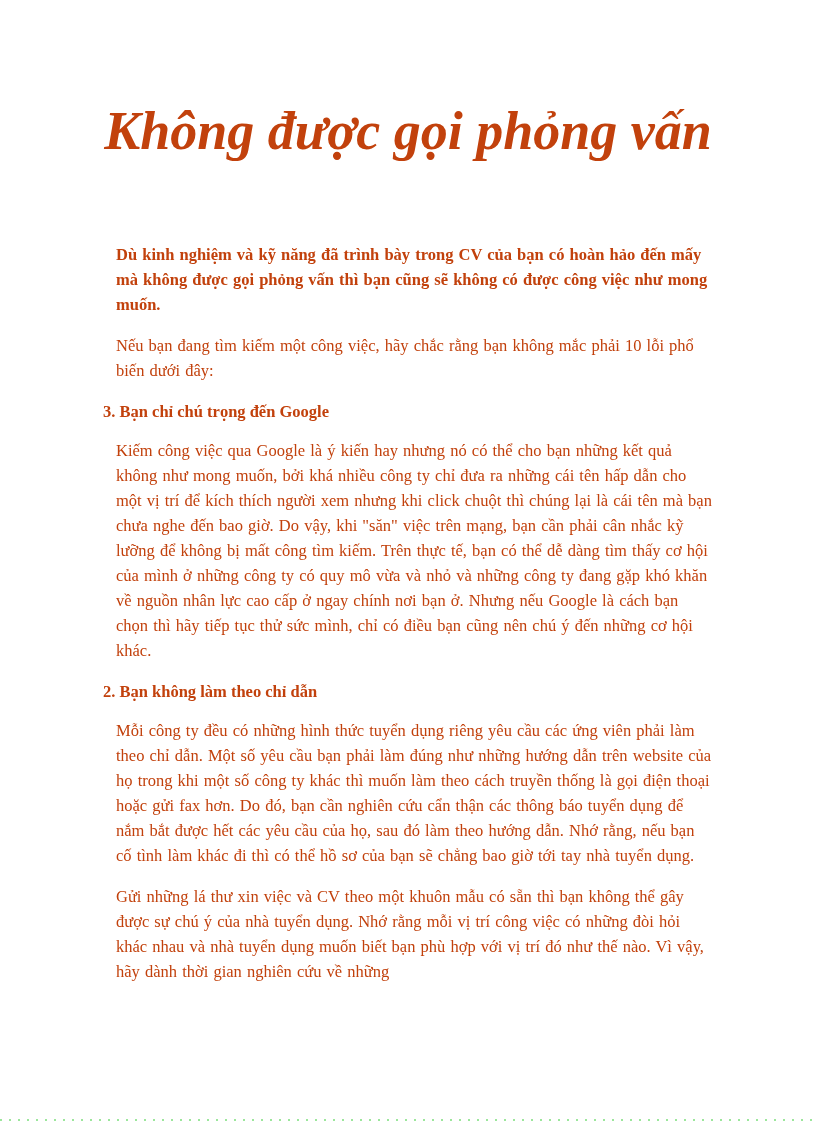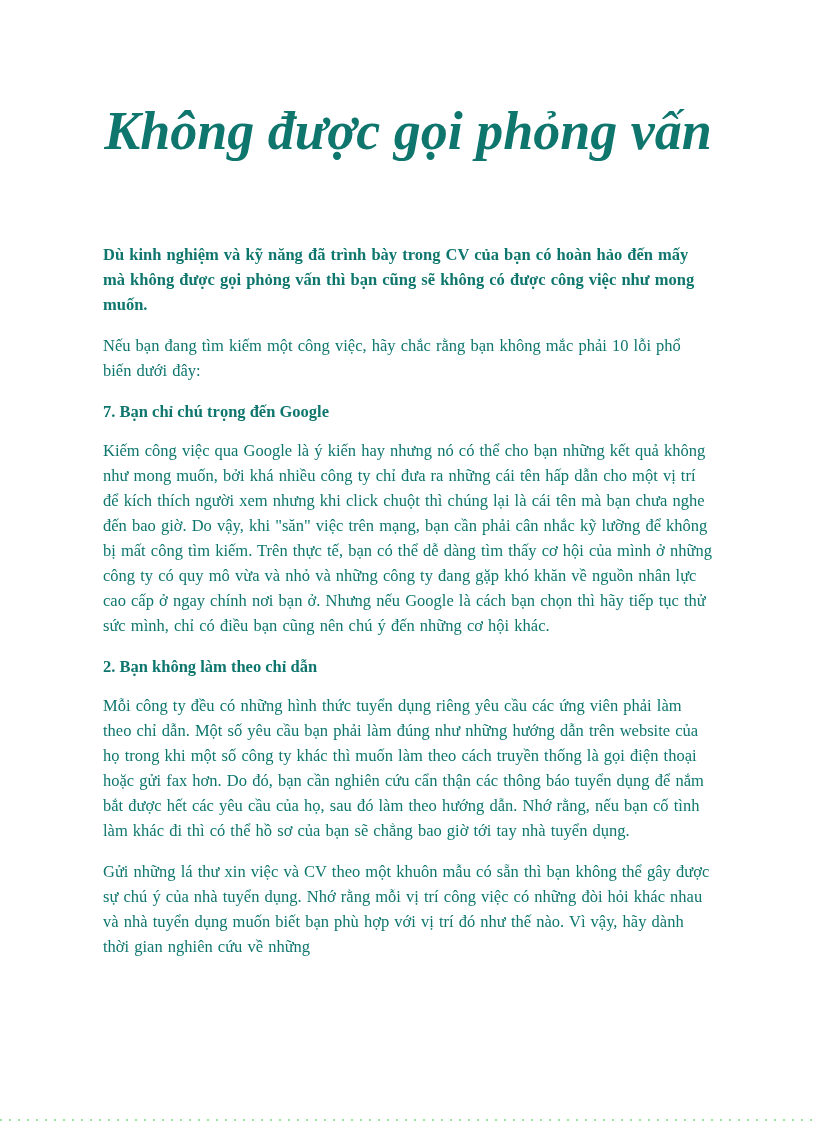--- a/index.html
+++ b/index.html
@@ -14,7 +14,7 @@
     background: #ffffff;
     overflow: hidden;
     font-family: "Liberation Serif", "DejaVu Serif", serif;
-    color: #0f766e;
+    color: #c2410c;
   }
   .content {
     padding: 100px 103px 0 103px;

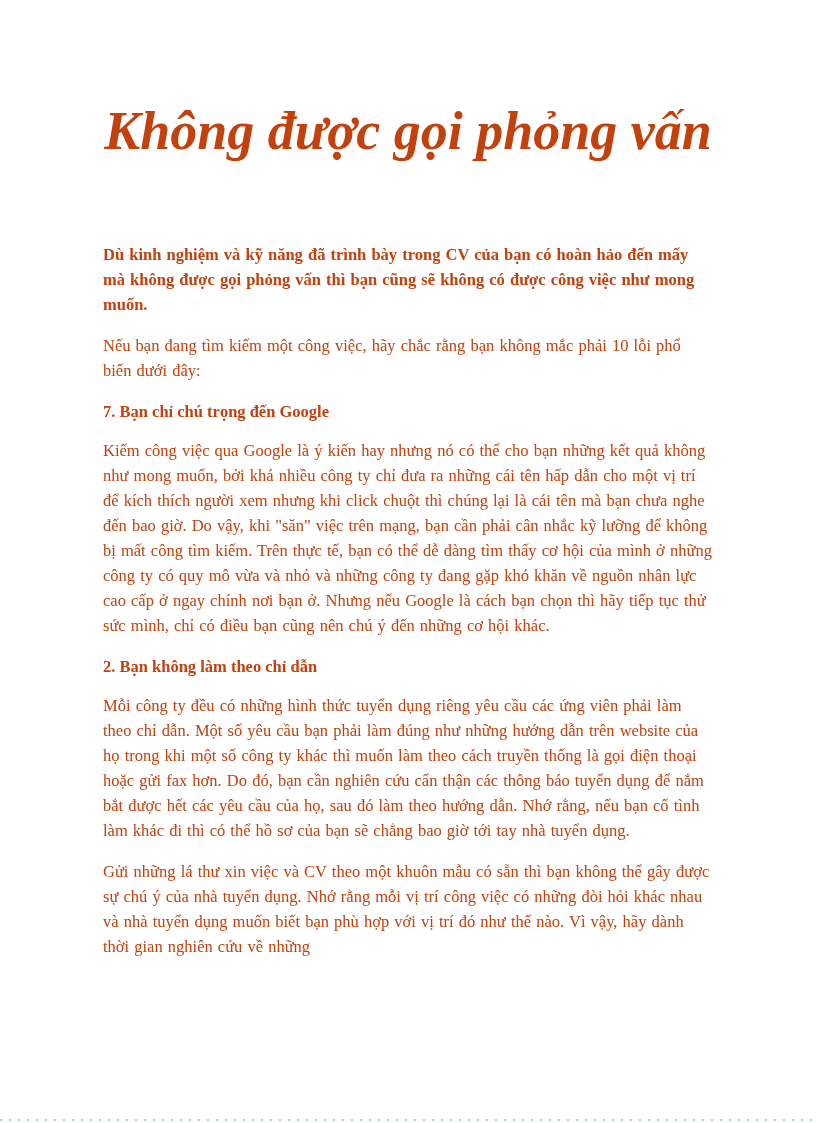--- a/index.html
+++ b/index.html
@@ -32,7 +32,7 @@
   p.body-para {
     font-size: 16.5px;
     line-height: 25px;
-    margin: 0 0 16px 0;
+    margin: 0 0 16px 13px;
     text-align: left;
     word-spacing: 1px;
   }

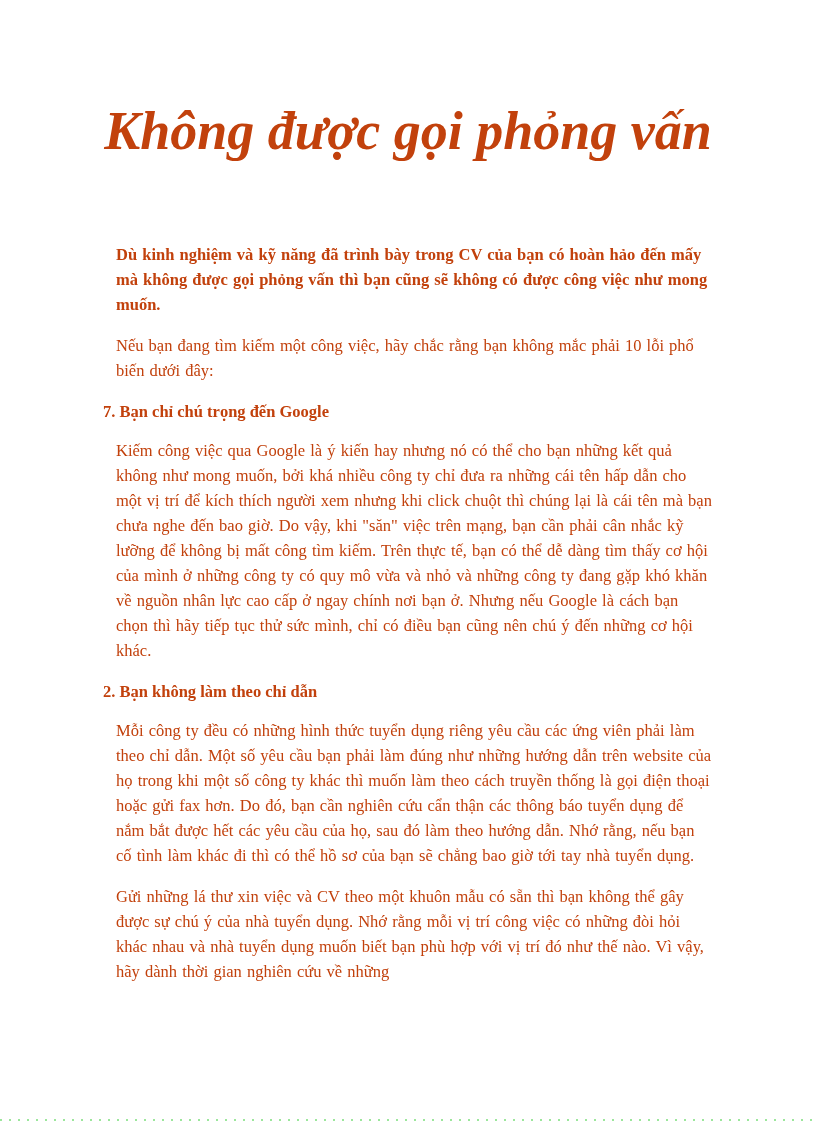--- a/index.html
+++ b/index.html
@@ -71,7 +71,7 @@
 
     <p class="body-para">Nếu bạn đang tìm kiếm một công việc, hãy chắc rằng bạn không mắc phải 10 lỗi phổ biến dưới đây:</p>
 
-    <h2 class="section-heading">7. Bạn chỉ chú trọng đến Google</h2>
+    <h2 class="section-heading">3. Bạn chỉ chú trọng đến Google</h2>
 
     <p class="body-para">Kiếm công việc qua Google là ý kiến hay nhưng nó có thể cho bạn những kết quả không như mong muốn, bởi khá nhiều công ty chỉ đưa ra những cái tên hấp dẫn cho một vị trí để kích thích người xem nhưng khi click chuột thì chúng lại là cái tên mà bạn chưa nghe đến bao giờ. Do vậy, khi "săn" việc trên mạng, bạn cần phải cân nhắc kỹ lưỡng để không bị mất công tìm kiếm. Trên thực tế, bạn có thể dễ dàng tìm thấy cơ hội của mình ở những công ty có quy mô vừa và nhỏ và những công ty đang gặp khó khăn về nguồn nhân lực cao cấp ở ngay chính nơi bạn ở. Nhưng nếu Google là cách bạn chọn thì hãy tiếp tục thử sức mình, chỉ có điều bạn cũng nên chú ý đến những cơ hội khác.</p>
 

